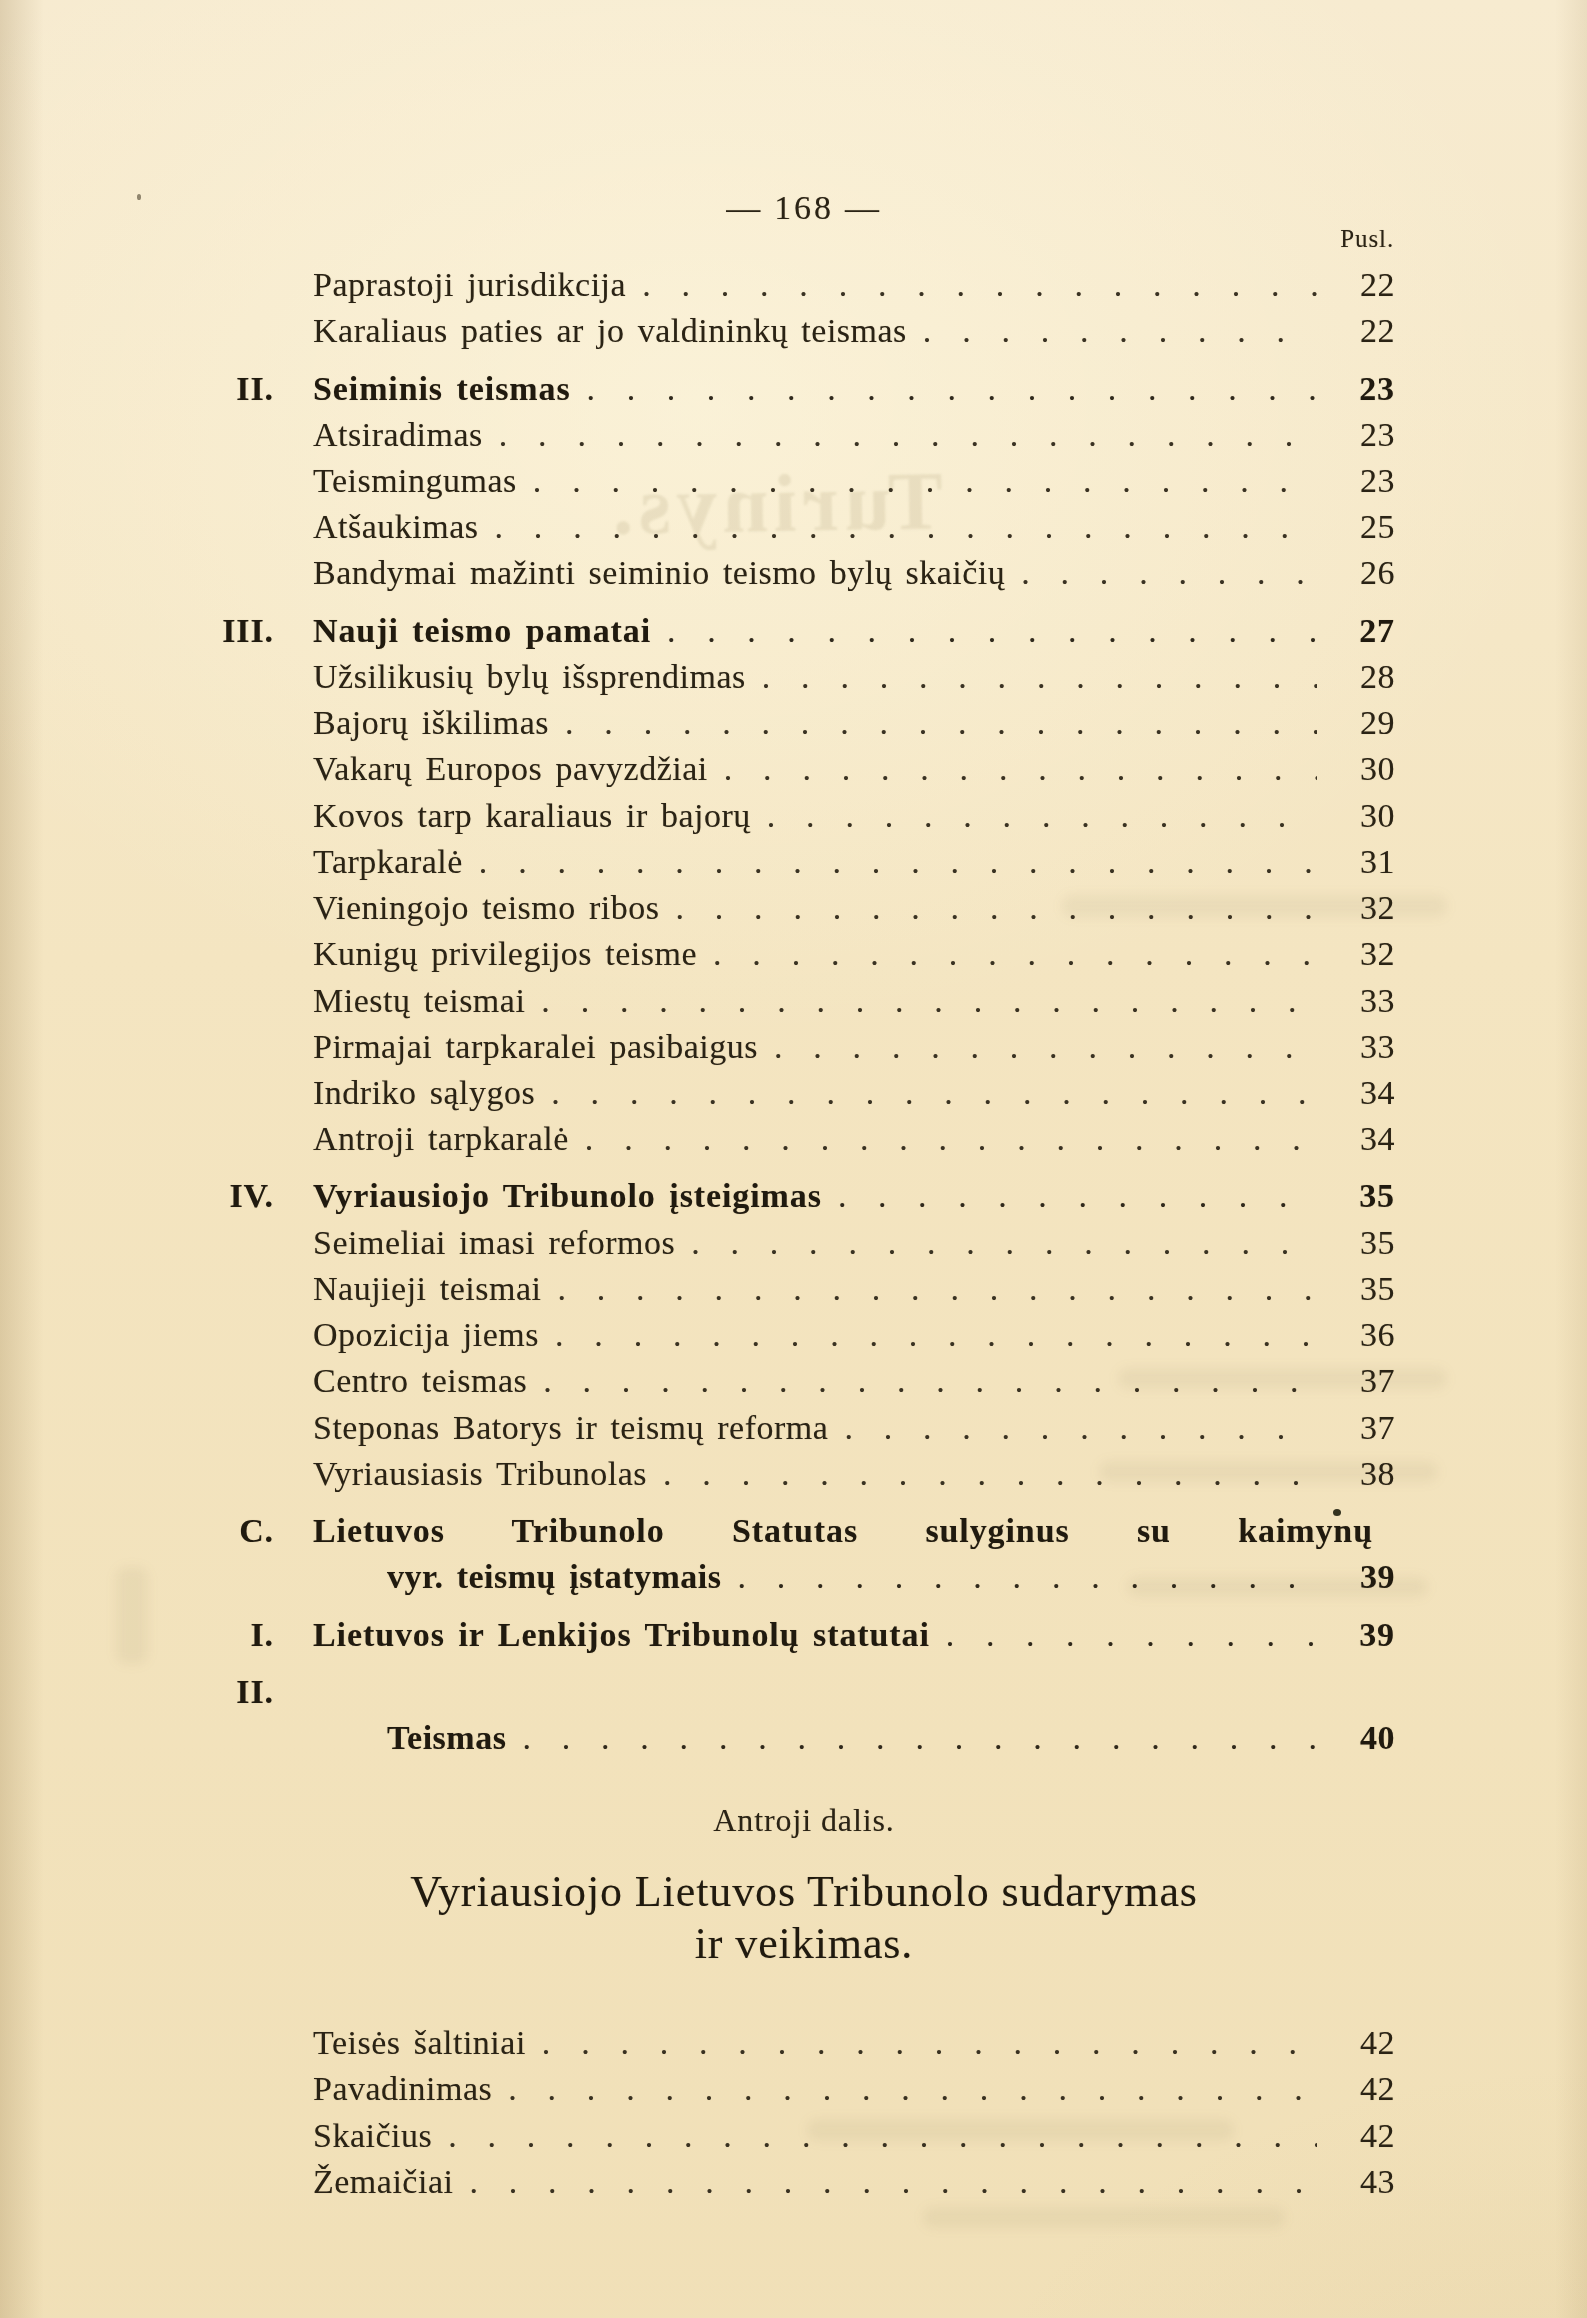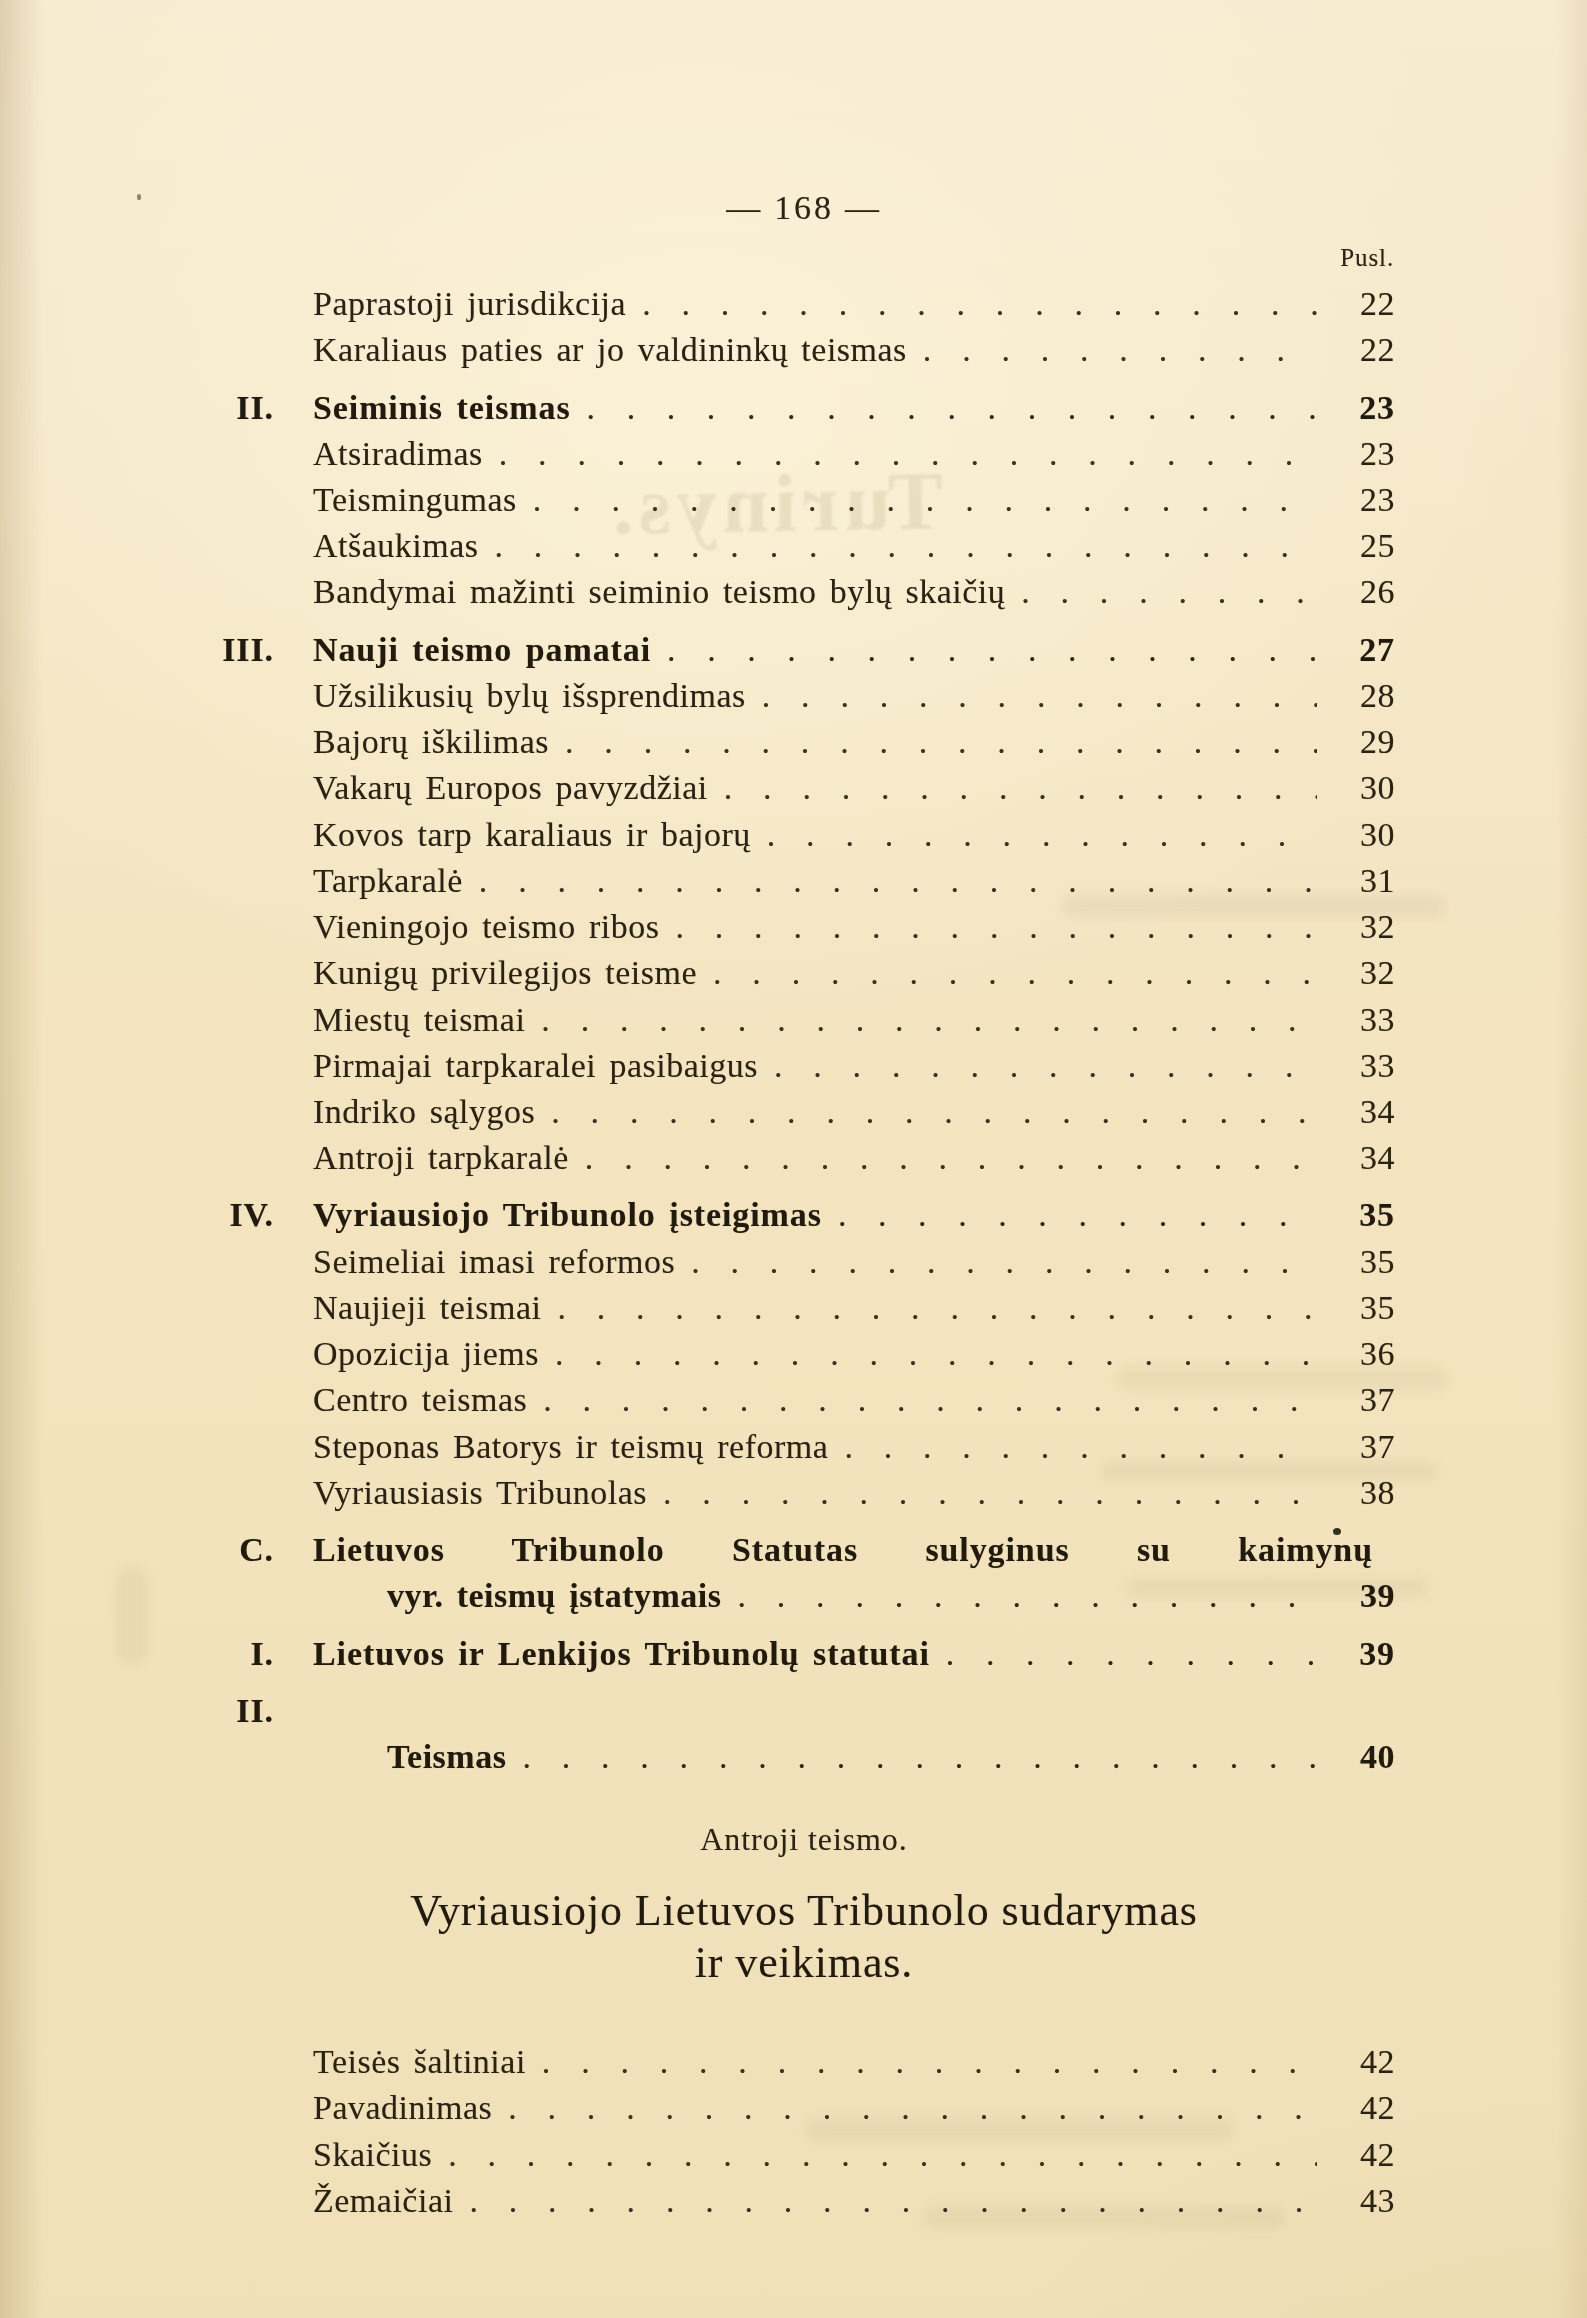--- a/index.html
+++ b/index.html
@@ -26,7 +26,7 @@
   }
 
   .content {
-    position: absolute; left: 213px; top: 244px; width: 1182px;
+    position: absolute; left: 213px; top: 225px; width: 1182px;
     text-shadow: 0 0 0.9px rgba(70,50,20,.30);
   }
   .pusl {

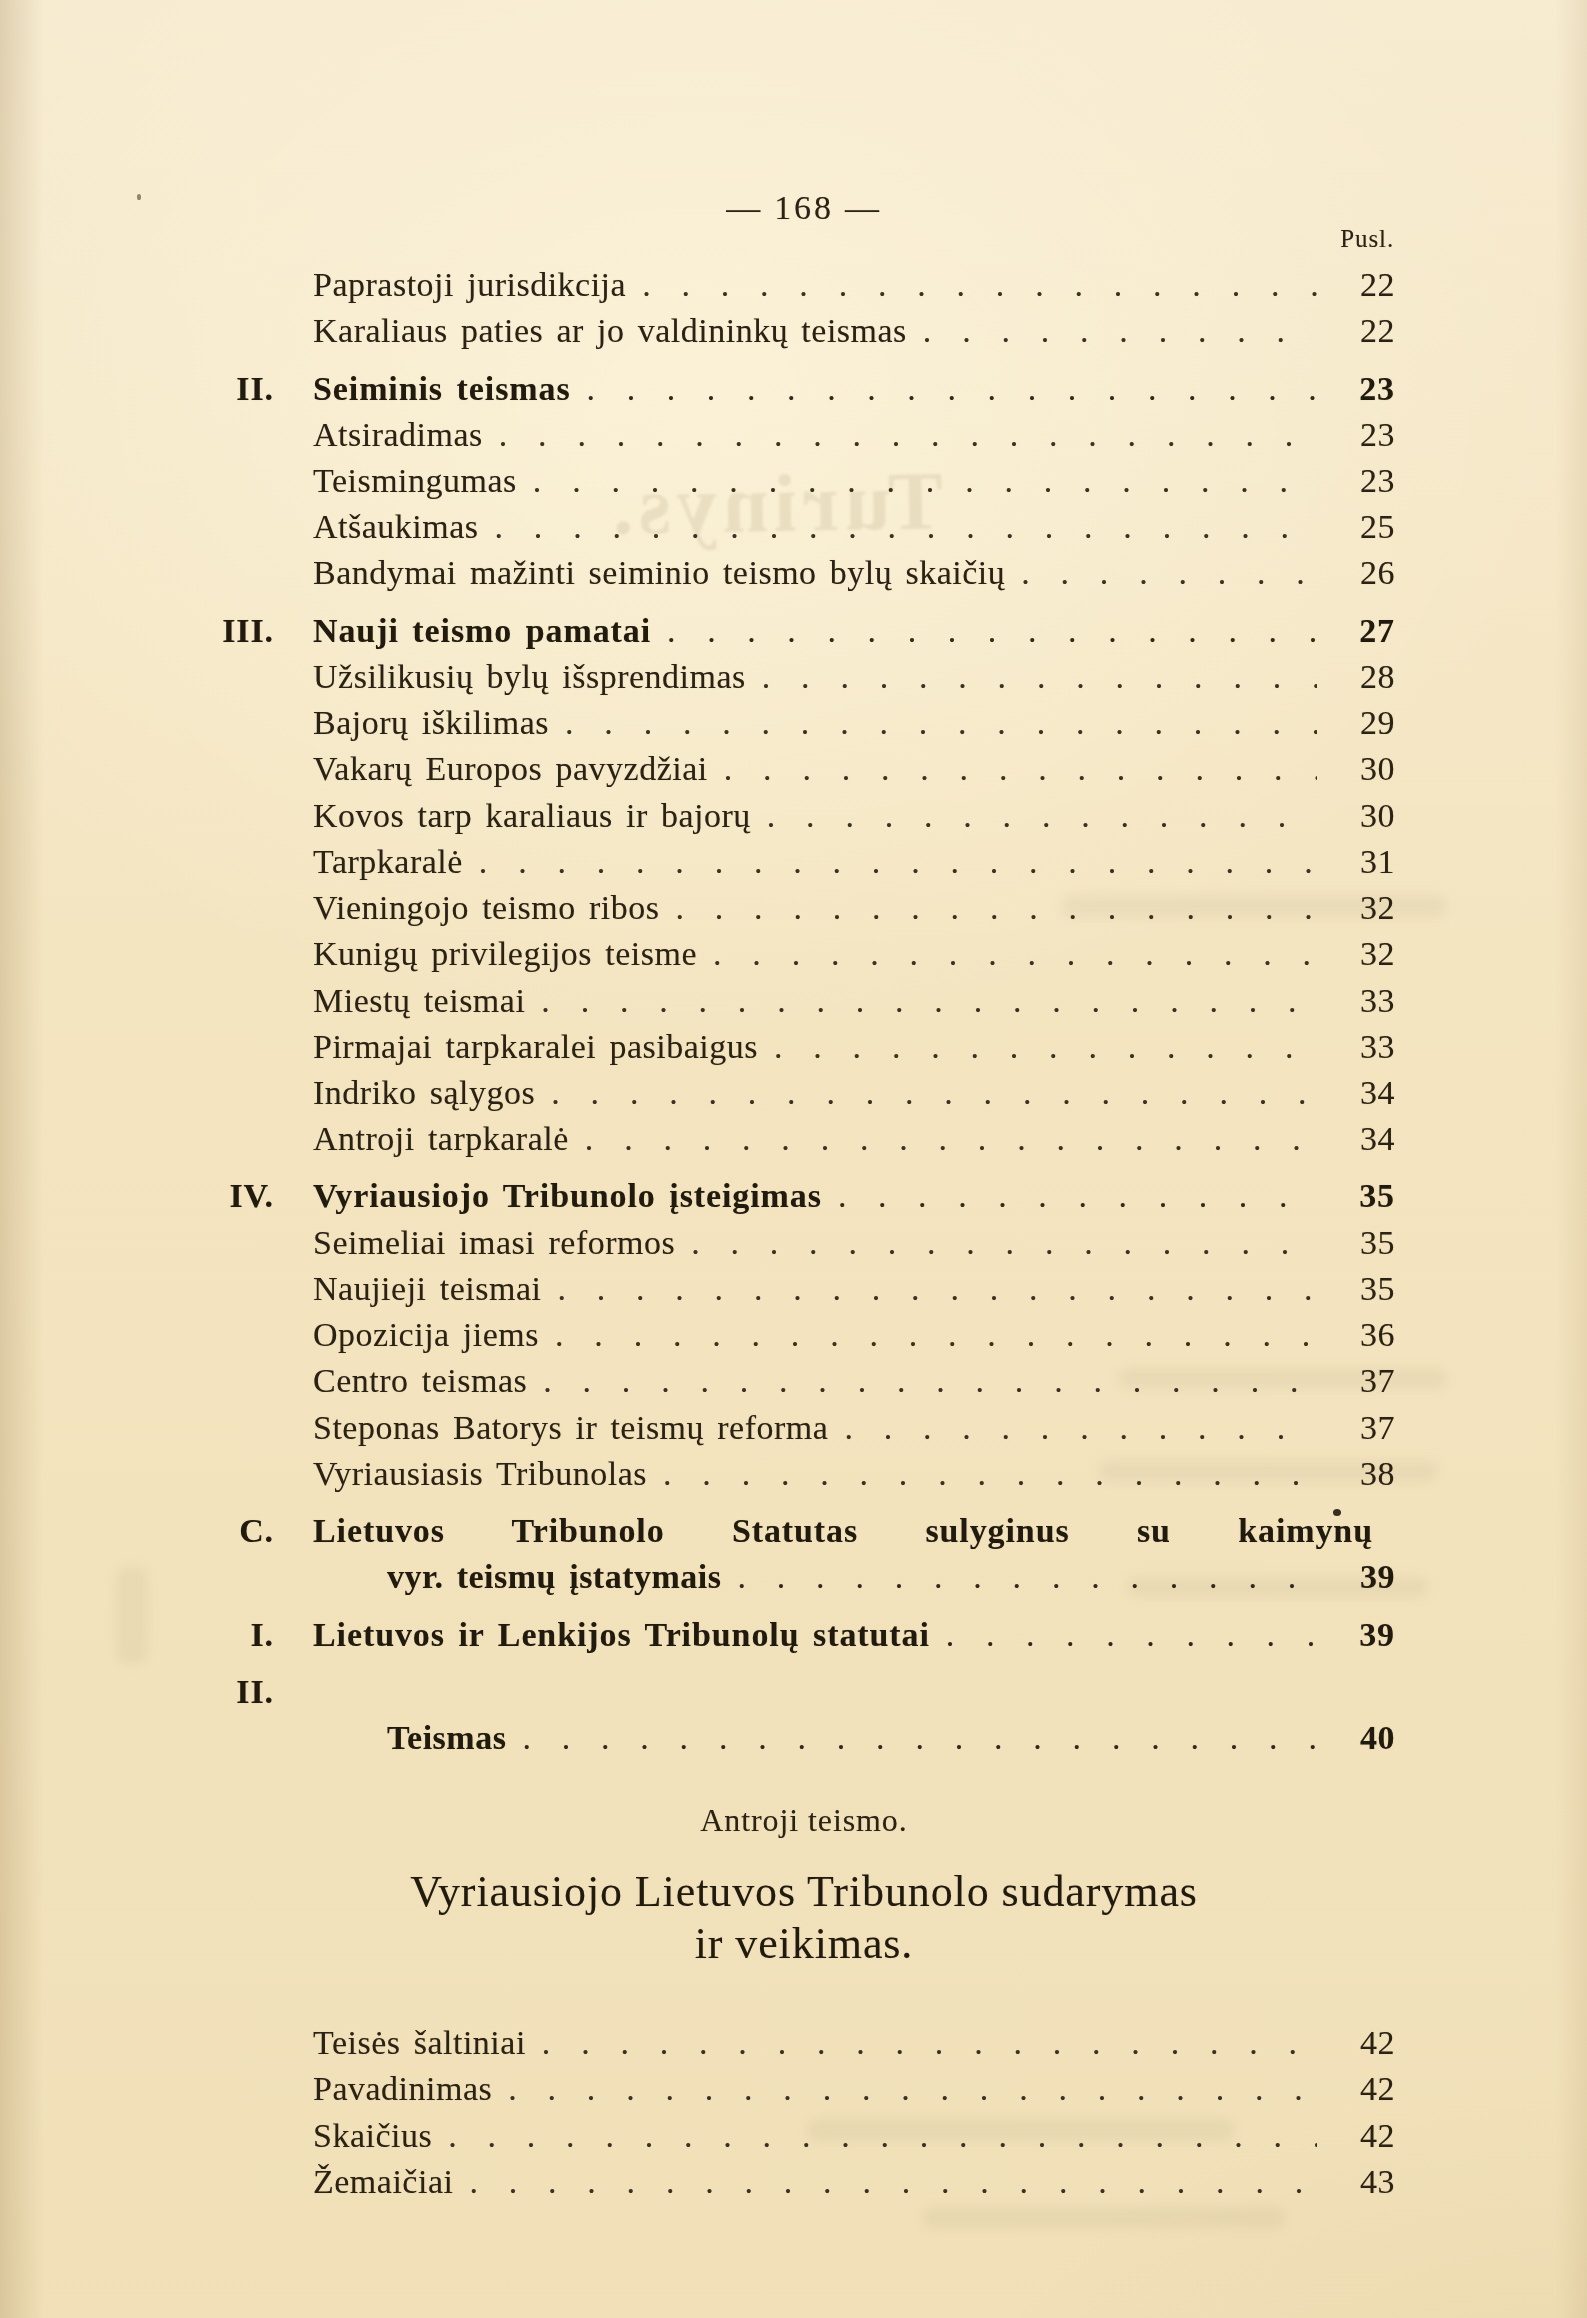--- a/index.html
+++ b/index.html
@@ -327,7 +327,7 @@
       </div>
 
     <div class="part2">
-      <div class="part-kicker">Antroji teismo.</div>
+      <div class="part-kicker">Antroji dalis.</div>
       <div class="part-title">
         <span>Vyriausiojo Lietuvos Tribunolo sudarymas</span><br>
         <span>ir veikimas.</span>

